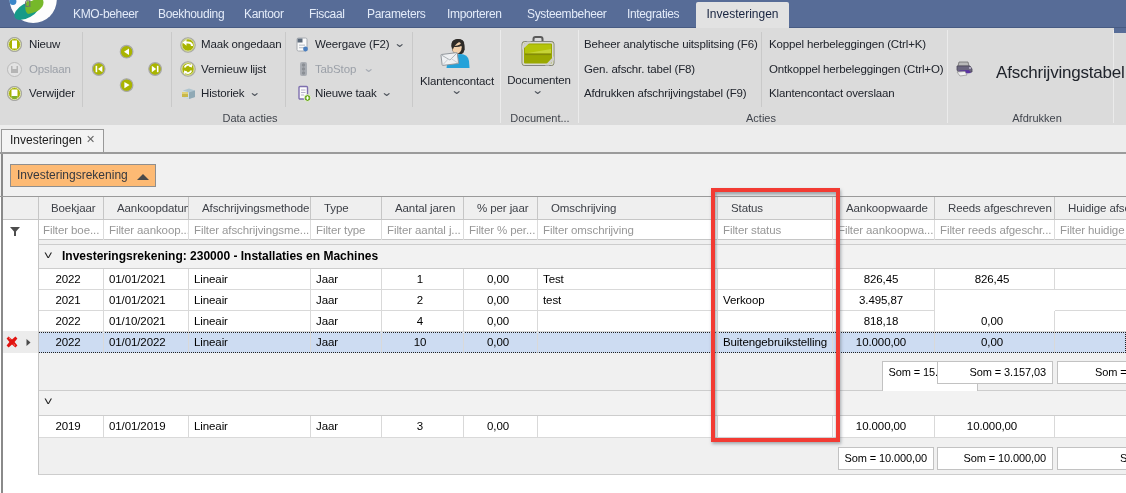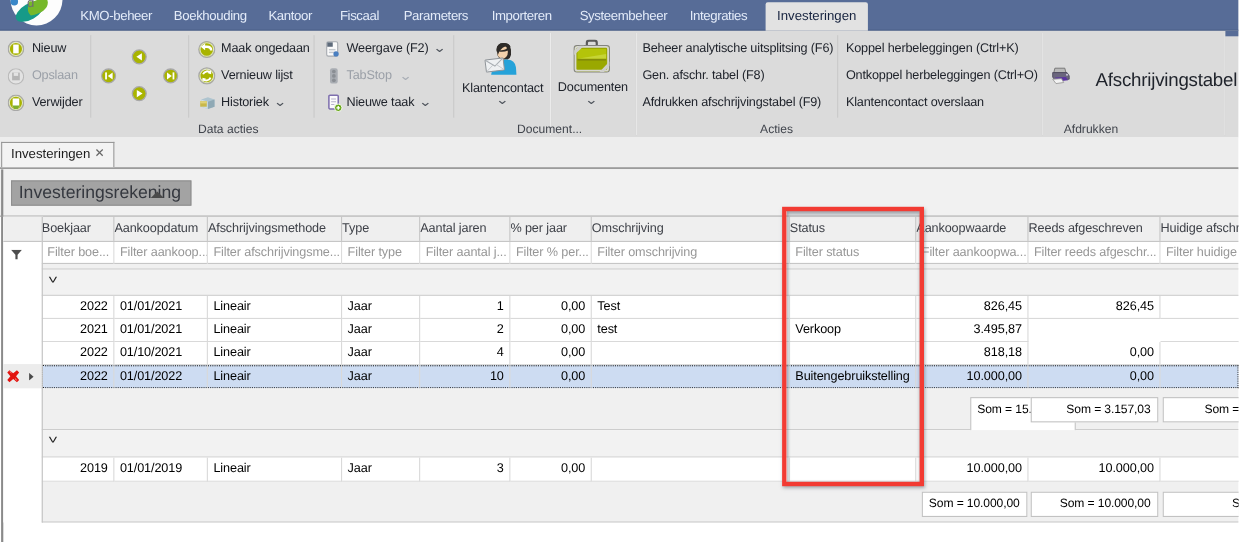--- a/index.html
+++ b/index.html
@@ -13,7 +13,7 @@
 #ribbon{position:absolute;left:0;top:28px;width:1126px;height:97px;background:#dbdbdb}
 .gsep{position:absolute;top:30px;width:1px;height:93px;background:#bdbdbd;border-right:1px solid #ebebeb}
 .ssep{position:absolute;top:4px;width:1px;height:75px;background:#c9c9c9}
-.glabel{position:absolute;top:112px;font-size:11px;color:#41454d;text-align:left;white-space:nowrap}
+.glabel{position:absolute;top:112px;font-size:11px;color:#41454d;text-align:center;white-space:nowrap}
 .rtext{position:absolute;font-size:11.5px;letter-spacing:-0.15px;color:#20242c;white-space:nowrap}
 .rtext.dis{color:#9ba0a8}
 .chev{position:absolute;font-size:11px;color:#4e545c;transform:scale(1.35,1.1)}

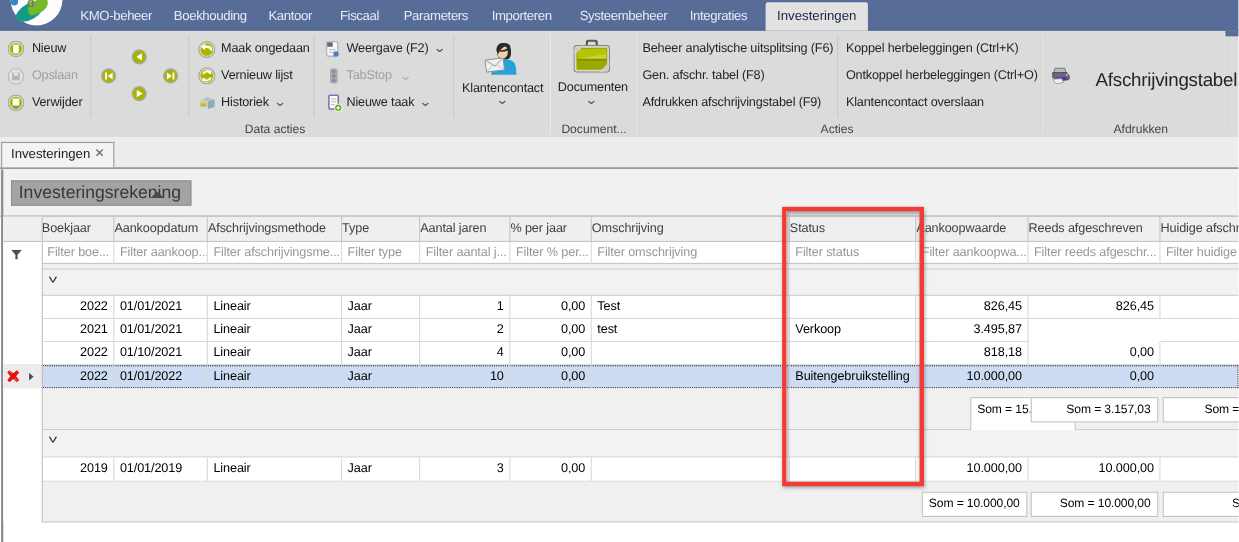--- a/index.html
+++ b/index.html
@@ -25,7 +25,7 @@
 #panel{position:absolute;left:0;top:154px;width:1126px;height:339px;background:#fff}
 #grouparea{position:absolute;left:0;top:0;width:1126px;height:42px;background:#f1f1f1}
 #leftline{position:absolute;left:1px;top:154px;width:2px;height:339px;background:#8a8a8a}
-#groupbtn{position:absolute;left:10px;top:164px;width:164px;height:23px;background:#a3a3a3;border:1px solid #8f8f8f;font-size:16px;color:#35383f;line-height:21px;padding-left:6px}
+#groupbtn{position:absolute;left:10px;top:164px;width:146px;height:23px;background:#fdba74;border:1px solid #8f8f8f;font-size:12px;color:#35383f;line-height:21px;padding-left:6px}
 #groupbtn .tri{position:absolute;left:126px;top:9px;width:0;height:0;border-left:6px solid transparent;border-right:6px solid transparent;border-bottom:6px solid #4a4a4a}
 
 #grid{position:absolute;left:0;top:196px;width:1126px;height:279px}

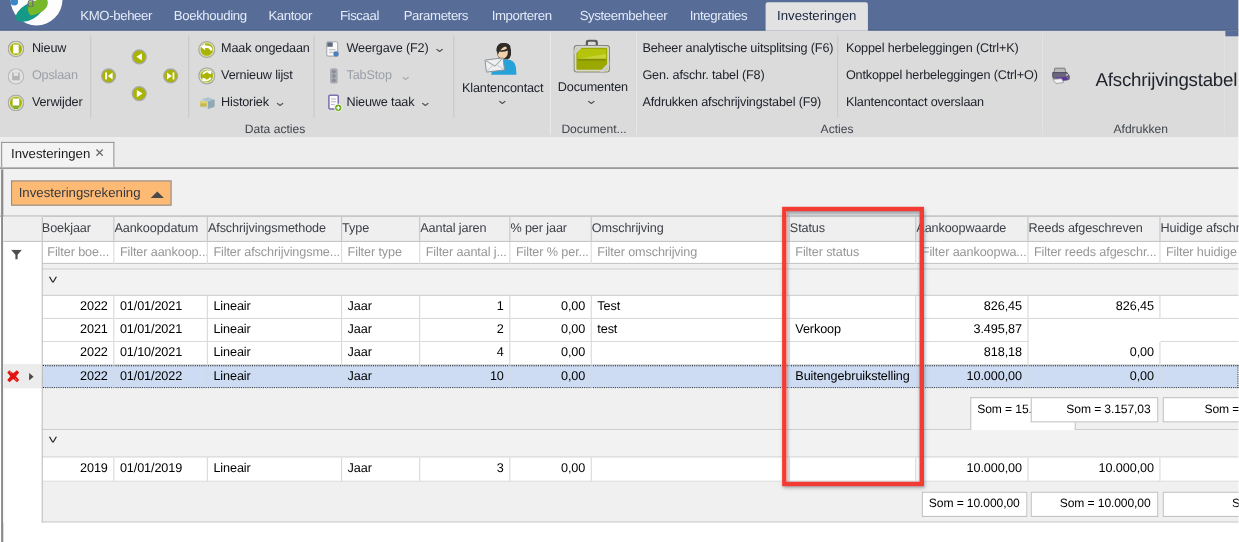--- a/index.html
+++ b/index.html
@@ -31,7 +31,7 @@
 #grid{position:absolute;left:0;top:196px;width:1126px;height:279px}
 #gridtop{position:absolute;left:0;top:0;width:1126px;height:1px;background:#9a9a9a}
 .hrow{position:absolute;left:38px;top:1px;width:1088px;height:23px;background:#efefef;border-bottom:1px solid #c6c6c6}
-.hcell{position:absolute;top:0;height:22px;border-right:1px solid #c6c6c6;font-size:11.5px;letter-spacing:-0.1px;color:#3e4148;line-height:22px;padding-left:0;overflow:hidden;white-space:nowrap}
+.hcell{position:absolute;top:0;height:22px;border-right:1px solid #c6c6c6;font-size:11.5px;letter-spacing:-0.1px;color:#3e4148;line-height:22px;padding-left:13px;overflow:hidden;white-space:nowrap}
 #indcol{position:absolute;left:3px;top:1px;width:36px;height:278px;background:#fff;border-right:1px solid #c6c6c6}
 #indhead{position:absolute;left:3px;top:1px;width:36px;height:23px;background:#efefef;border-right:1px solid #c6c6c6;border-bottom:1px solid #c6c6c6}
 .frow{position:absolute;left:38px;top:24px;width:1088px;height:20px;background:#fff;border-bottom:1px solid #c6c6c6}

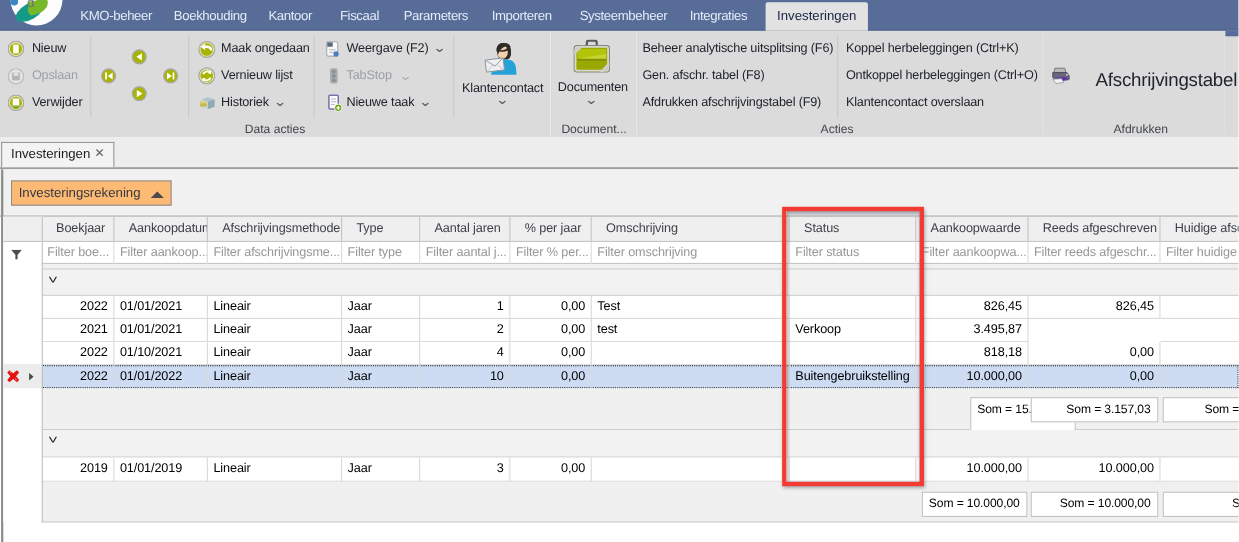--- a/index.html
+++ b/index.html
@@ -177,6 +177,7 @@
 
 <div class="grouprow" style="top:48px;height:25px">
       <span class="gchev">˅</span>
+      <b>Investeringsrekening: 230000 - Installaties en Machines</b>
     </div>
 
 <div class="drow" style="top:73px">

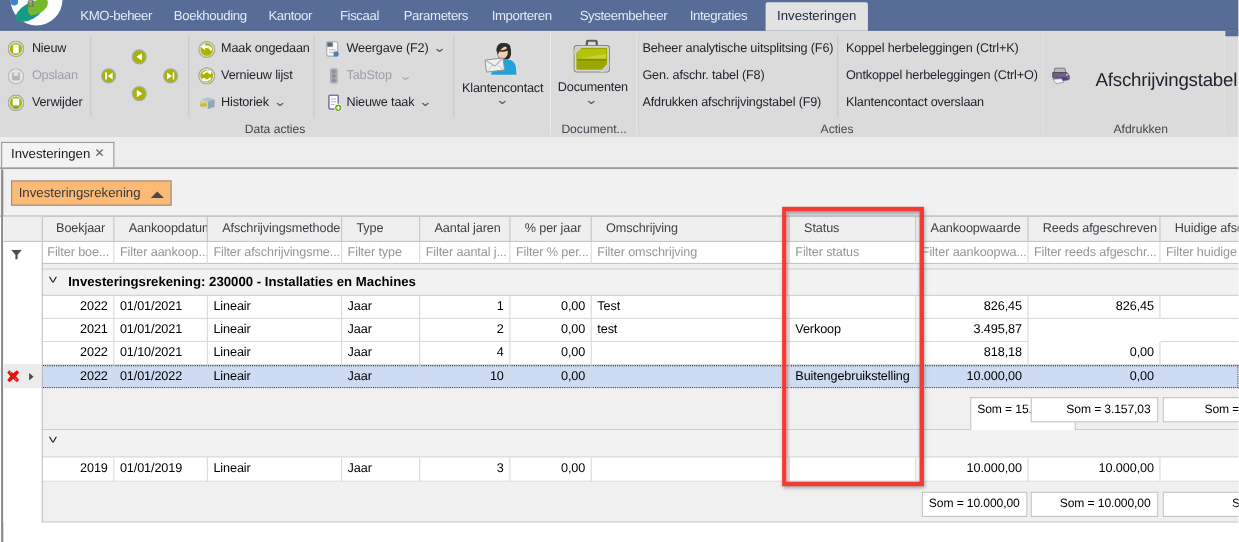--- a/index.html
+++ b/index.html
@@ -42,7 +42,7 @@
 .grouprow .gchev{position:absolute;left:7px;top:4px;font-size:11px;color:#222;font-weight:normal;transform:scaleX(1.4)}
 .drow{position:absolute;left:38px;width:1088px;height:21px;background:#fff}
 .dcell{position:absolute;top:0;height:21px;border-right:1px solid #d9d9d9;border-bottom:1px solid #d9d9d9;font-size:11.5px;letter-spacing:-0.1px;color:#000;line-height:20px;overflow:hidden;white-space:nowrap}
-.dcell.num{text-align:right;padding-right:5px}
+.dcell.num{text-align:center;padding-right:5px}
 .dcell.txt{padding-left:5px}
 .frow2{position:absolute;left:38px;width:1088px;background:#f0f0f0}
 .sombox{position:absolute;background:#fff;border:1px solid #c2c2c2;font-size:11px;letter-spacing:-0.1px;color:#000;text-align:right;padding-right:6px;overflow:hidden;white-space:nowrap}

